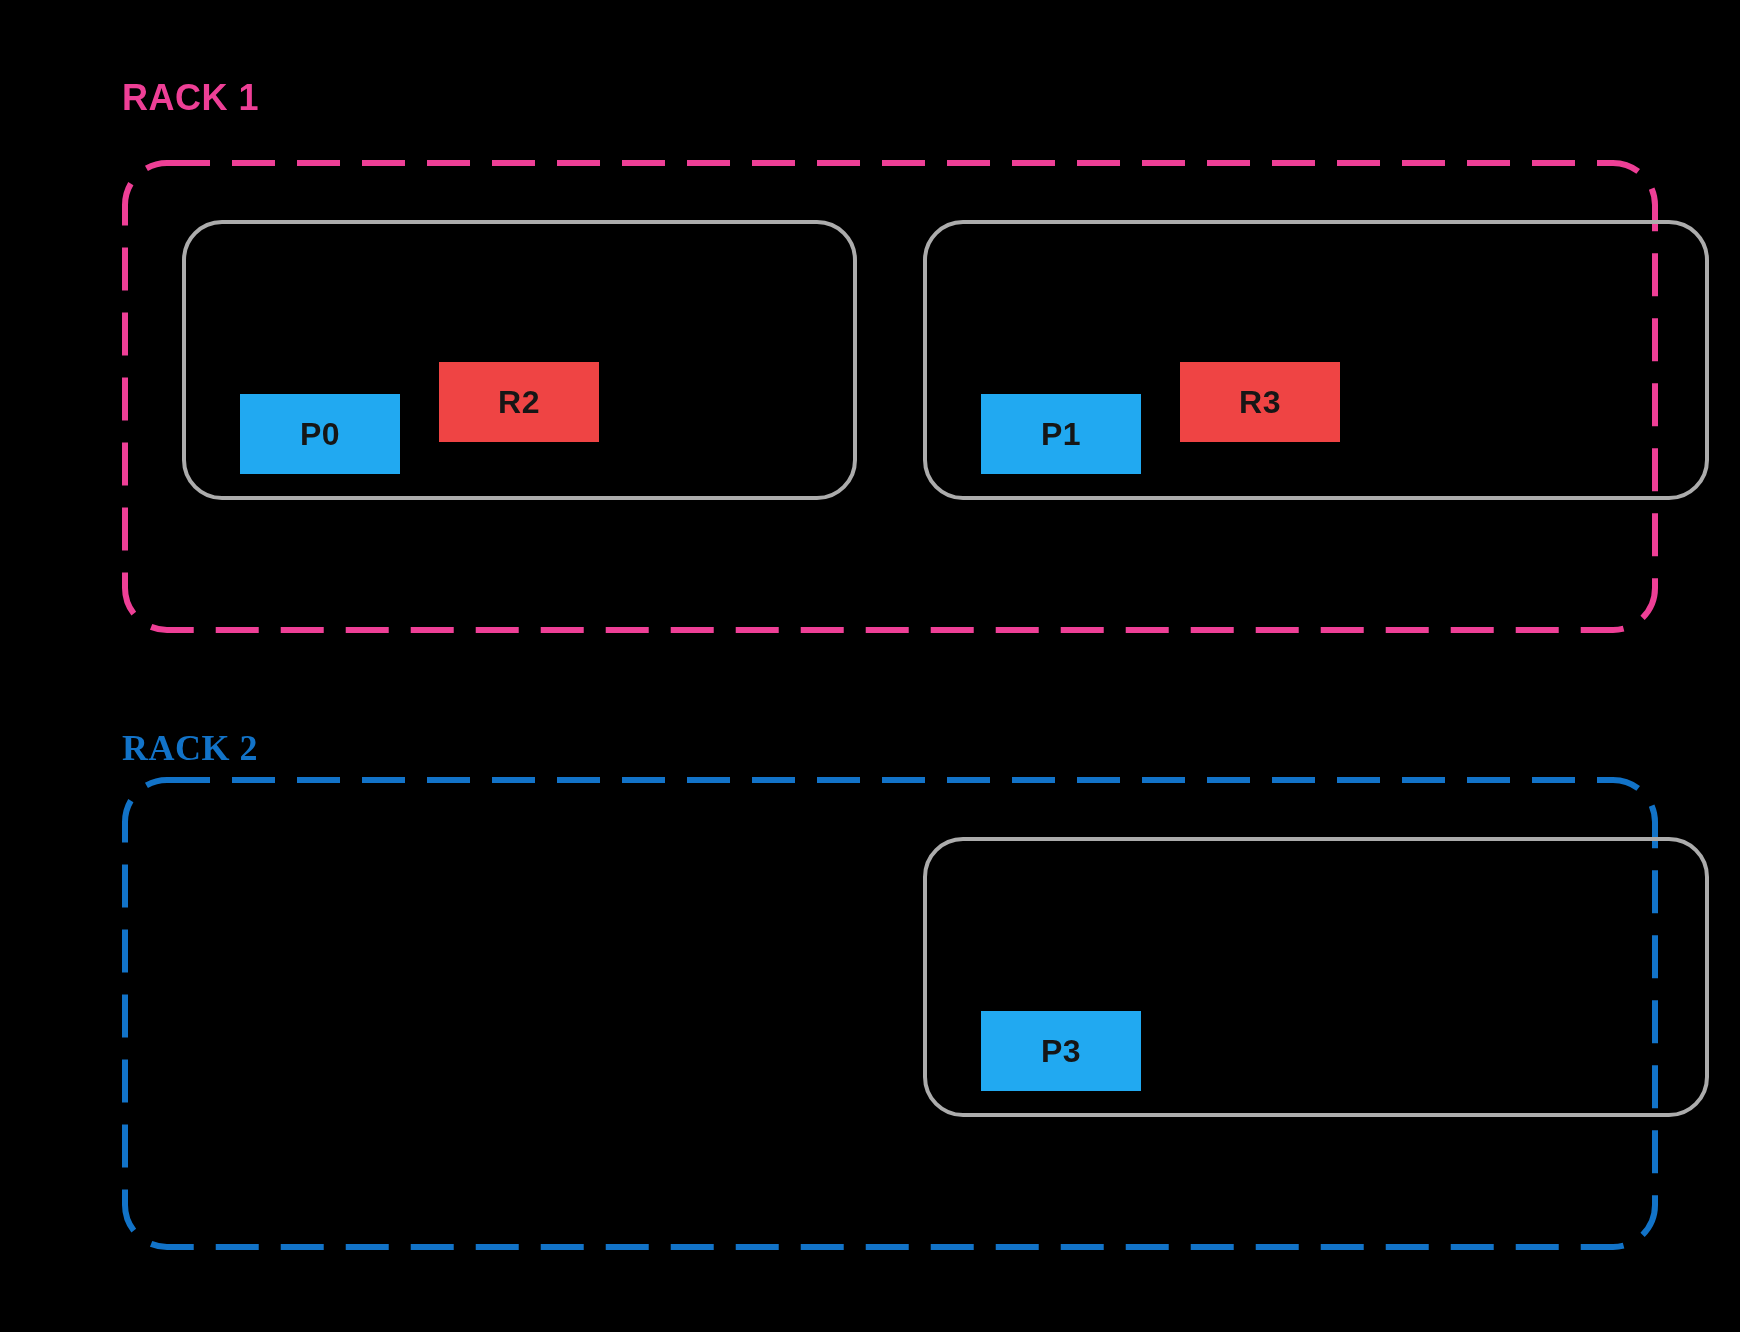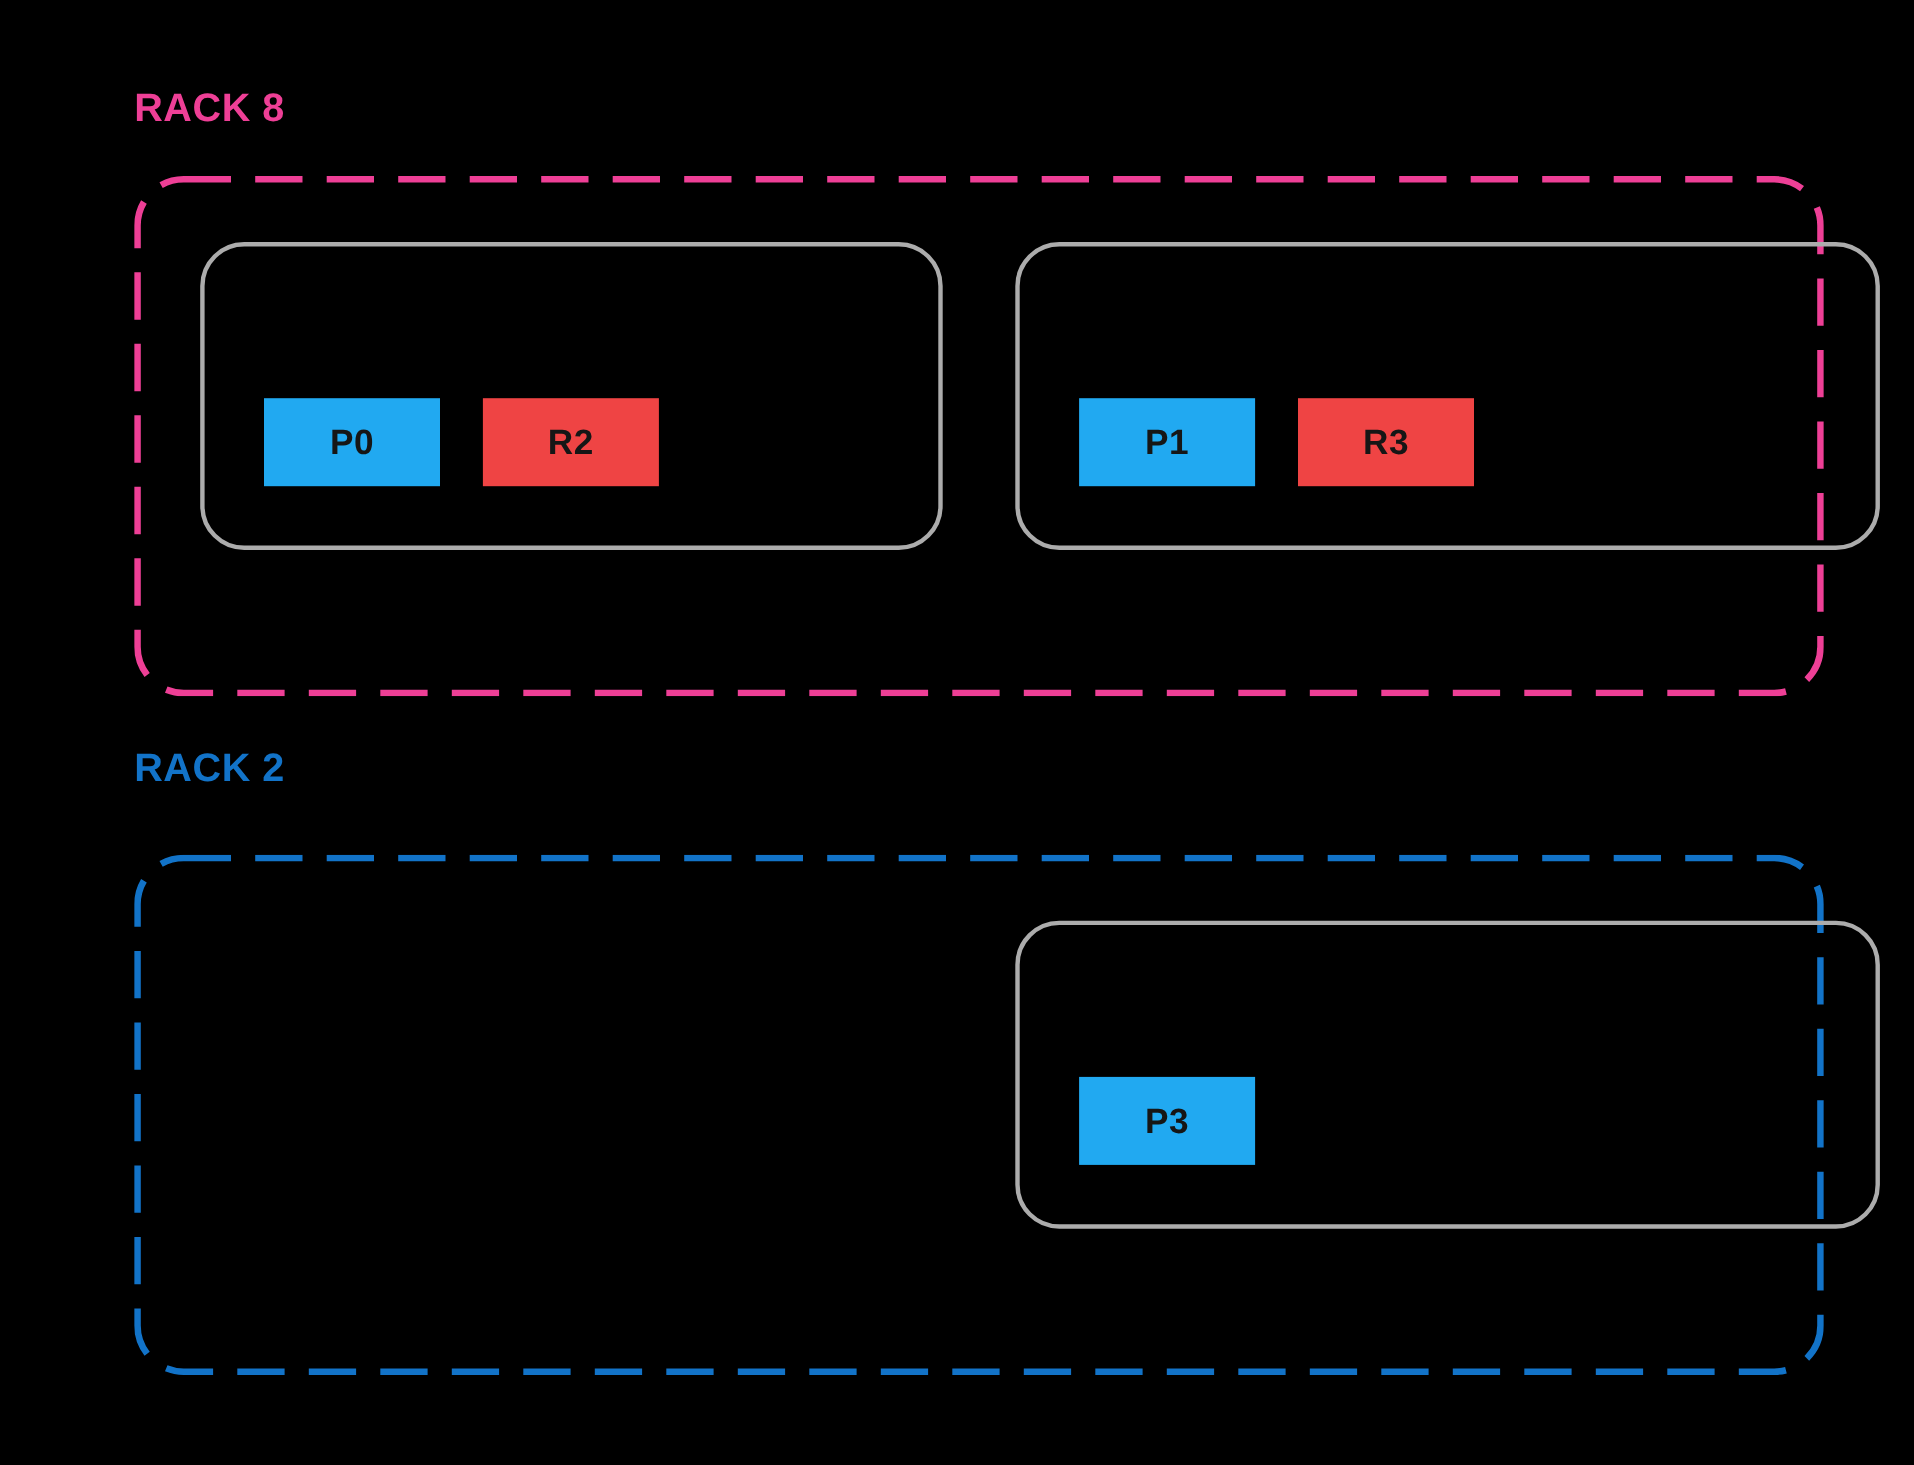--- a/index.html
+++ b/index.html
@@ -72,7 +72,7 @@
 
 <div class="canvas">
 
-  <div class="rack-label rack-label--1">RACK 8</div>
+  <div class="rack-label rack-label--1">RACK 1</div>
 
   <div class="rack-boundary rack-boundary--1">
     <svg class="boundary-svg" viewBox="0 0 1536 473" preserveAspectRatio="none">

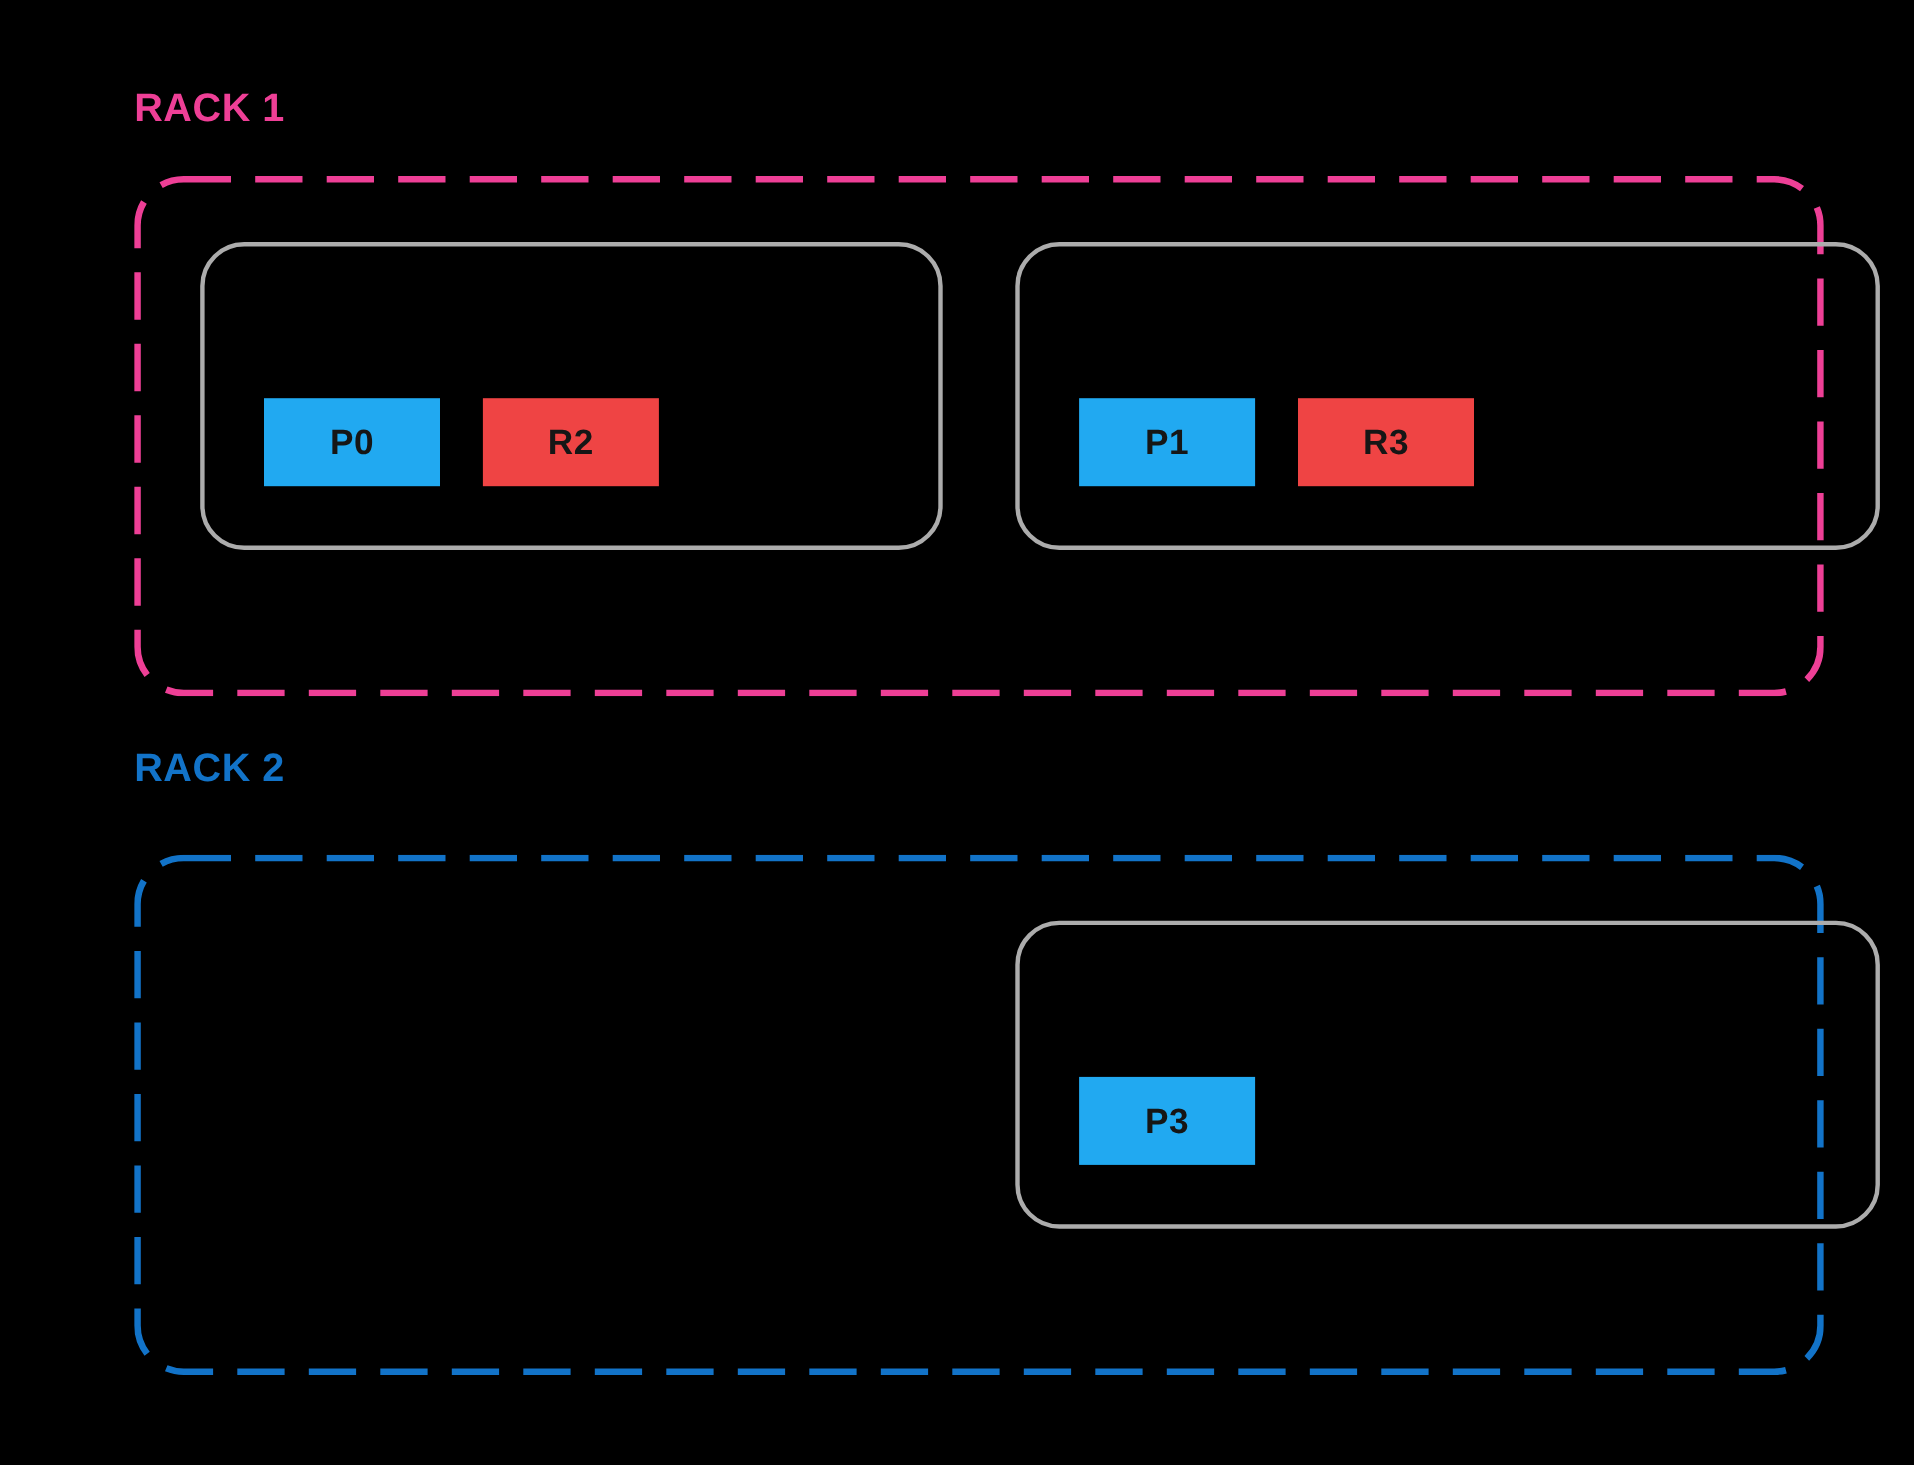--- a/index.html
+++ b/index.html
@@ -64,7 +64,7 @@
     color: #161616;
     letter-spacing: 0.5px;
   }
-  .chip[data-variant="blue"]  { background: #21A9F1; }
+  .chip[data-variant="blue"]  { background: #21A9F1; margin-top: 32px; }
   .chip[data-variant="green"] { background: #ef4444; }
 </style>
 </head>

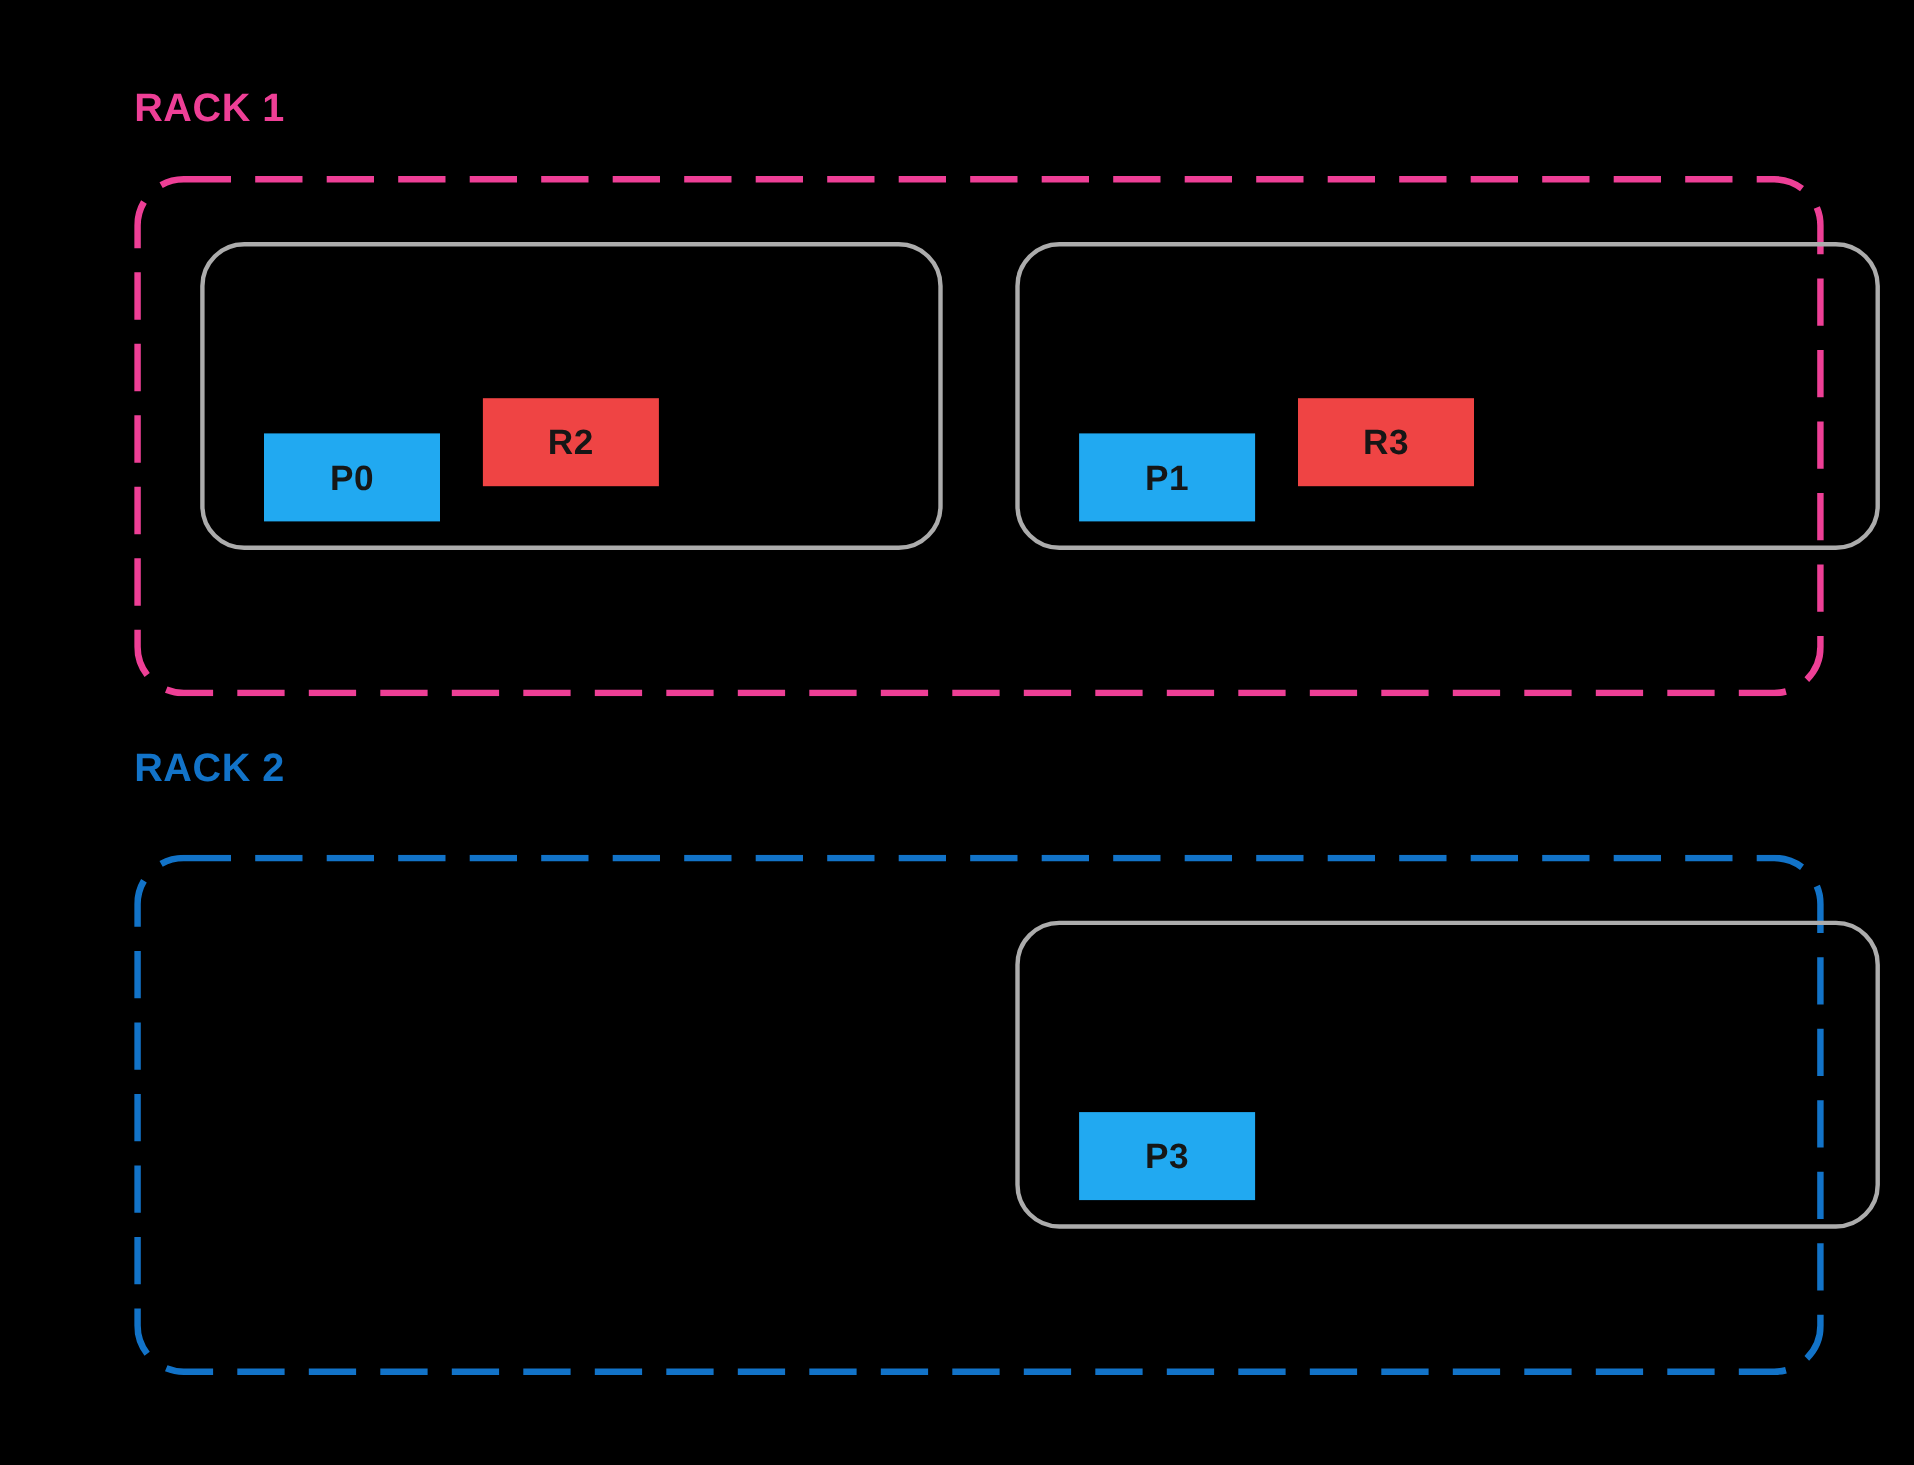--- a/index.html
+++ b/index.html
@@ -22,7 +22,7 @@
     white-space: nowrap;
   }
   .rack-label--1 { top: 80px;  color: #EE3F96; }
-  .rack-label--2 { top: 680px; color: #1273C8; }
+  .rack-label--2 { top: 730px; color: #1273C8; font-family: Liberation Serif, serif; }
   .rack-boundary {
     position: absolute;
     left: 122px;

